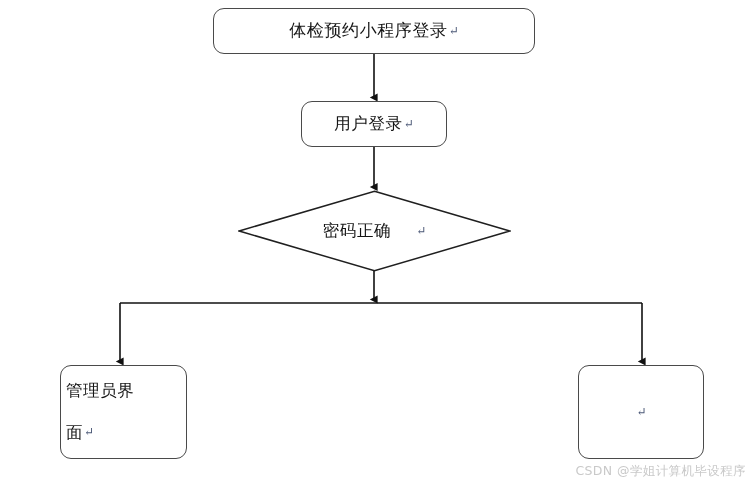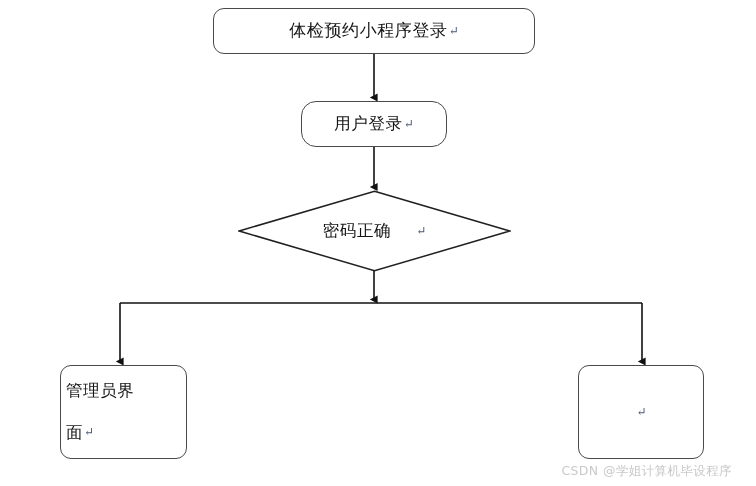--- a/index.html
+++ b/index.html
@@ -53,7 +53,6 @@
     top: 101px;
     width: 146px;
     height: 46px;
-    border-radius: 15px;
   }
   #node-admin {
     left: 60px;

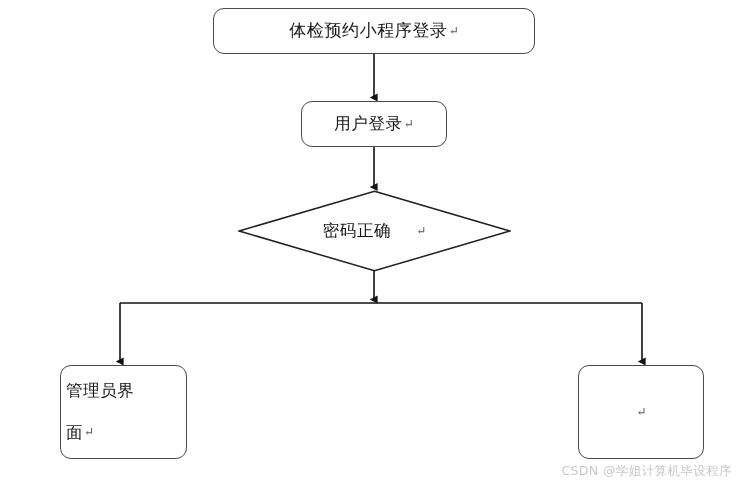--- a/index.html
+++ b/index.html
@@ -106,7 +106,7 @@
   }
   #watermark {
     position: absolute;
-    right: 24px;
+    right: 10px;
     bottom: 6px;
     font-family: "DejaVu Sans", "Liberation Sans", sans-serif;
     font-size: 12.5px;

